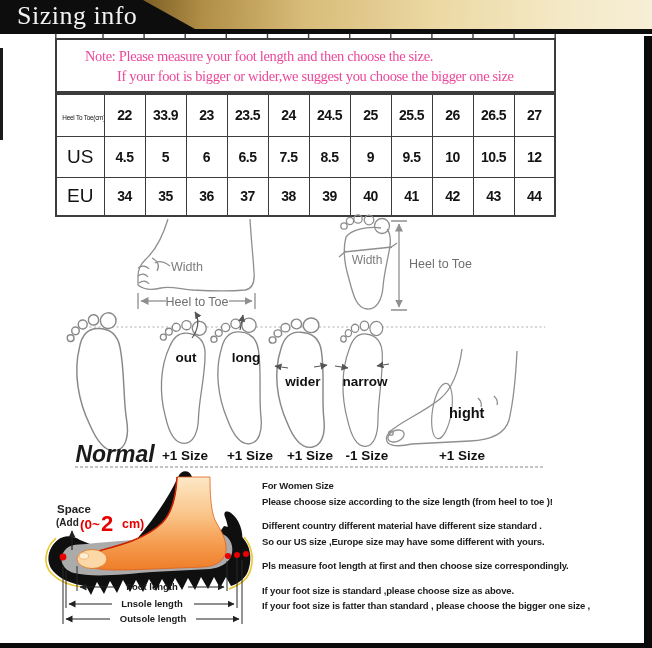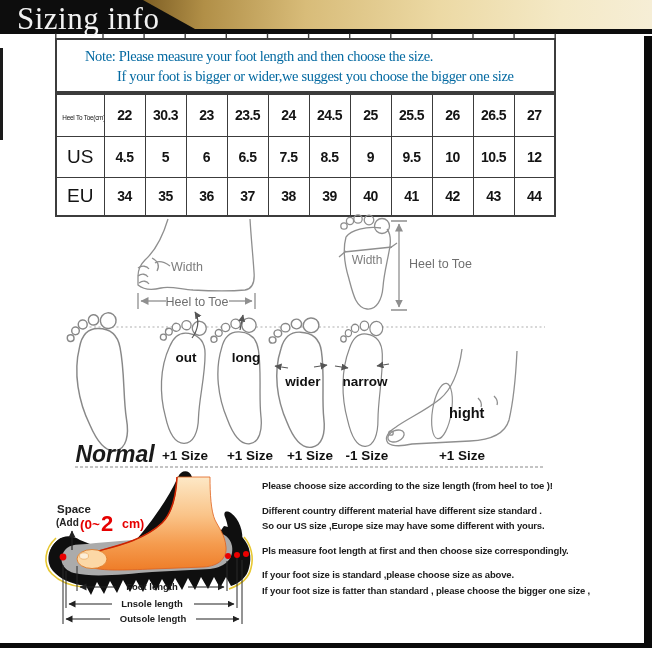--- a/index.html
+++ b/index.html
@@ -11,7 +11,7 @@
         clip-path:polygon(0 0,100% 0,100% 100%,52px 100%);
         background:linear-gradient(93deg,#7d5e24 0%,#b18f47 12%,#d8bc79 32%,#ecd9a4 58%,#f4e9c6 82%,#f6eed6 100%);}
   .title{position:absolute;left:17px;top:1px;color:#f2f2f2;font-family:"Liberation Serif",serif;
-         font-size:31px;letter-spacing:.5px;}
+         font-size:26px;letter-spacing:.5px;}
   
   .note-box{position:absolute;left:55px;top:38px;width:501px;height:55px;border:2px solid #3c3c3c;
             box-sizing:border-box;color:#0369a1;font-family:"Liberation Serif",serif;

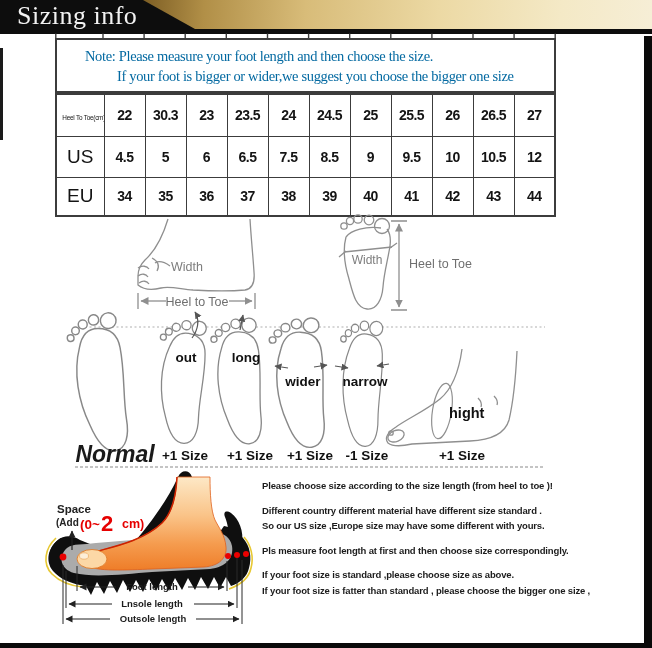--- a/index.html
+++ b/index.html
@@ -14,7 +14,7 @@
          font-size:26px;letter-spacing:.5px;}
   
   .note-box{position:absolute;left:55px;top:38px;width:501px;height:55px;border:2px solid #3c3c3c;
-            box-sizing:border-box;color:#0369a1;font-family:"Liberation Serif",serif;
+            box-sizing:border-box;color:#ec4899;font-family:"Liberation Serif",serif;
             font-size:14.5px;letter-spacing:-.35px;line-height:20px;padding-top:6px;
             white-space:nowrap;overflow:hidden;}
   .nl1{padding-left:28px;} .nl2{padding-left:60px;}

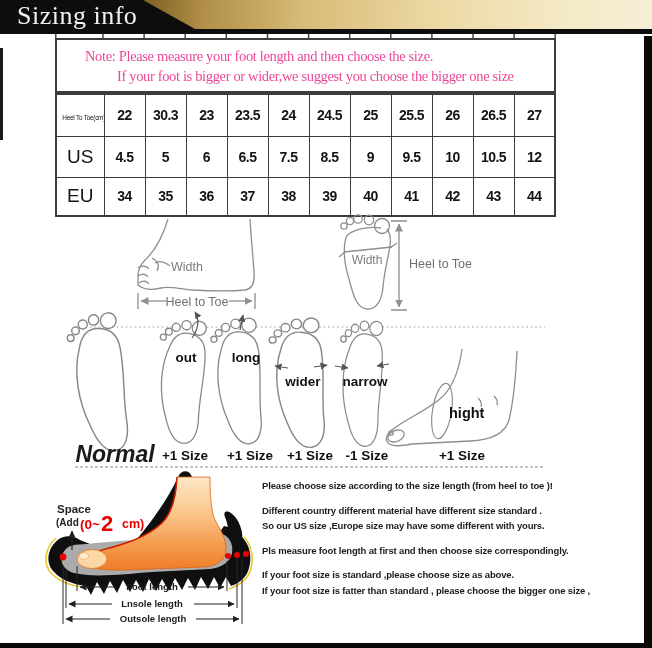--- a/index.html
+++ b/index.html
@@ -76,7 +76,7 @@
         <tr class="r1">
       <td><span class="cond">Heel To Toe(cm)</span></td>
       <td class="num">22</td>
-      <td class="num">30.3</td>
+      <td class="num">33.9</td>
       <td class="num">23</td>
       <td class="num">23.5</td>
       <td class="num">24</td>

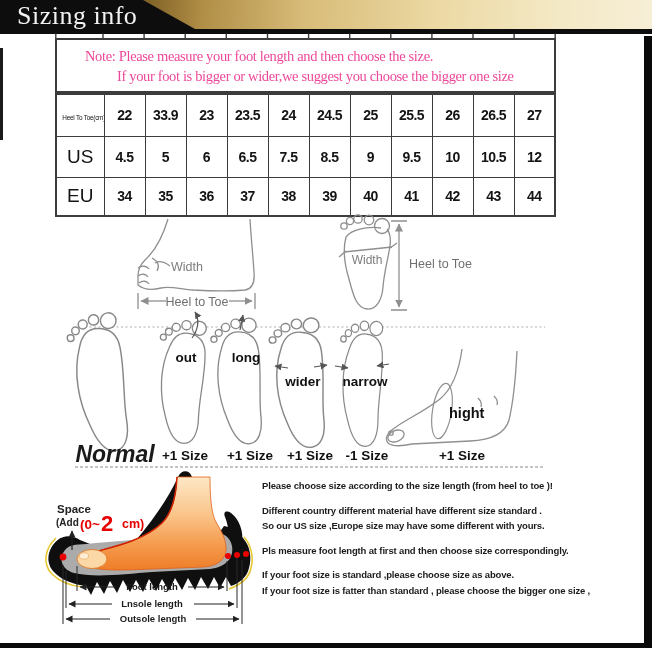--- a/index.html
+++ b/index.html
@@ -261,6 +261,7 @@
   <div class="caption">Measurement of differnt foot length</div>
 
   <div class="info">
+    <div class="iline">For Women Size</div>
     <div class="iline">Please choose size according to the size length (from heel to toe )!</div>
     <div class="iline gap">Different country different material have different size standard .</div>
     <div class="iline">So our US size ,Europe size may have some different with yours.</div>

